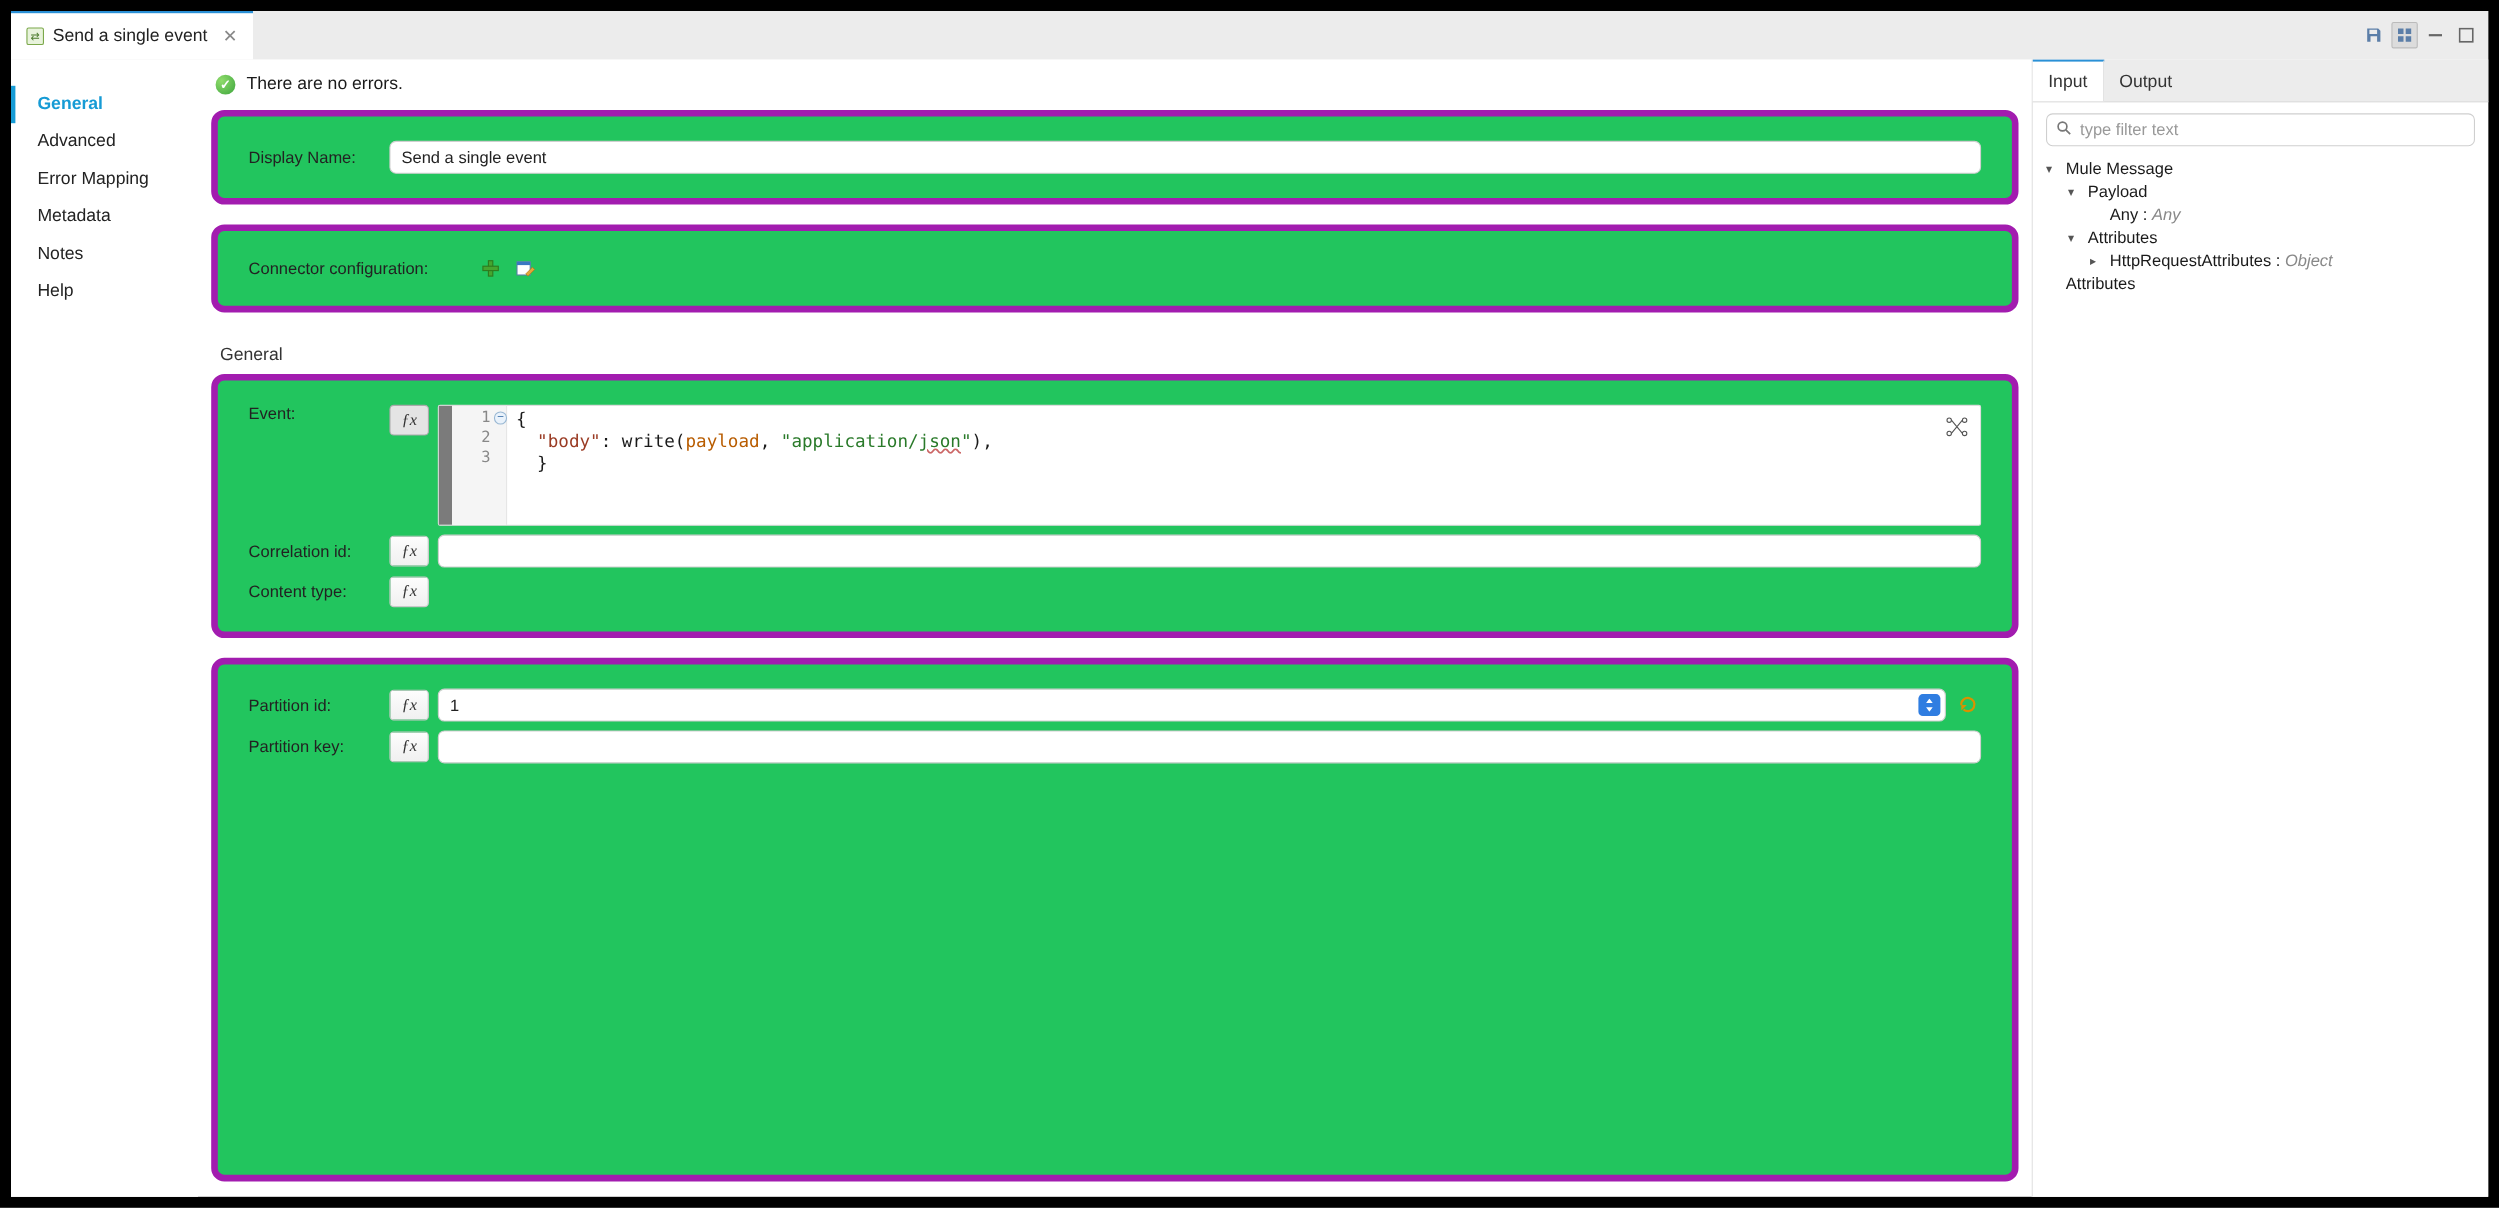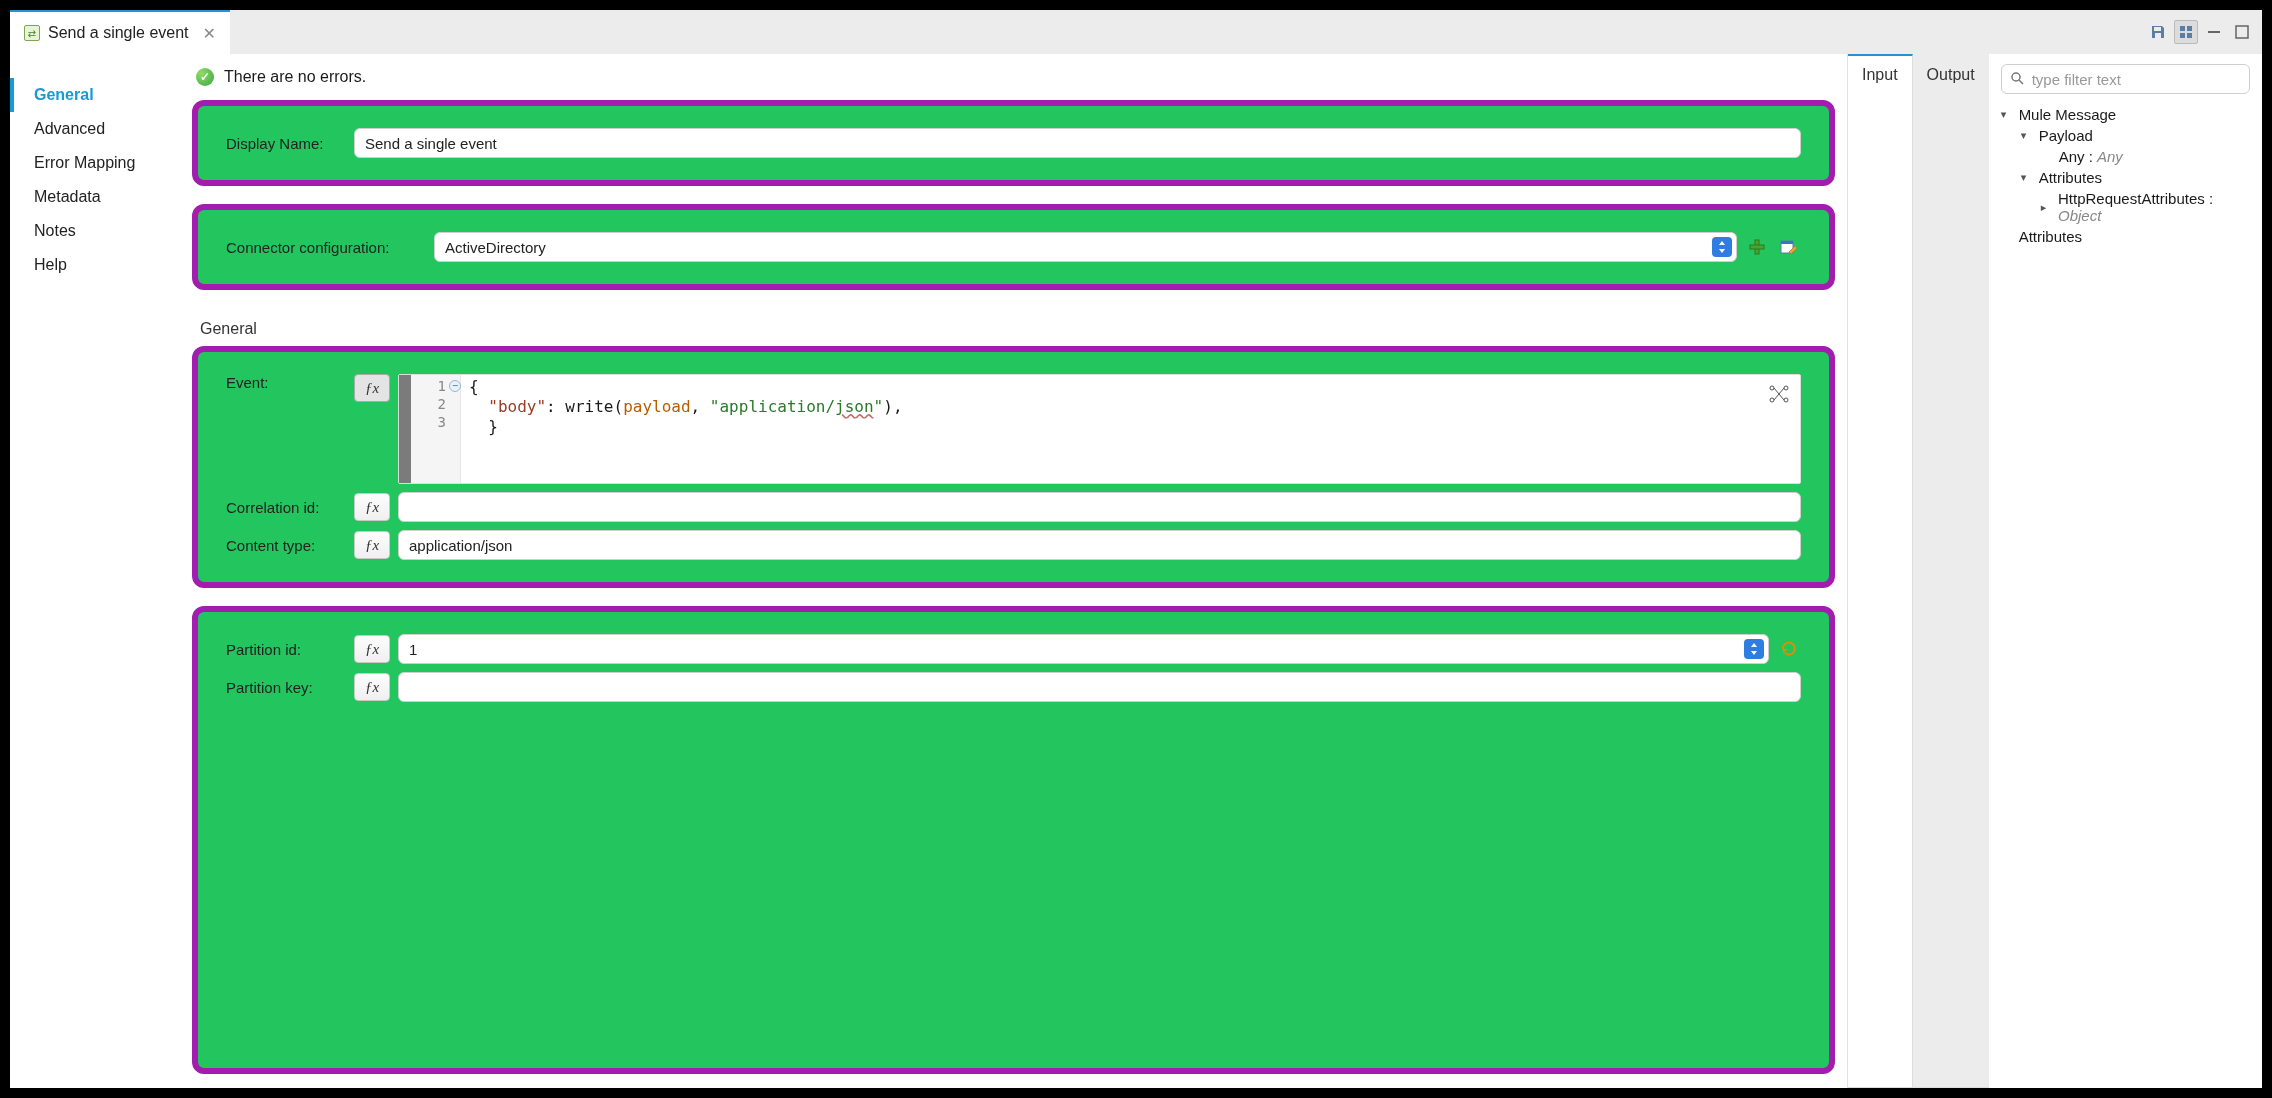--- a/index.html
+++ b/index.html
@@ -214,7 +214,7 @@
     width: 415px;
     border-left: 1px solid #e2e2e2;
     display: flex;
-    flex-direction: row;
+    flex-direction: column;
     background:#fff;
   }
   .insp-tabs {

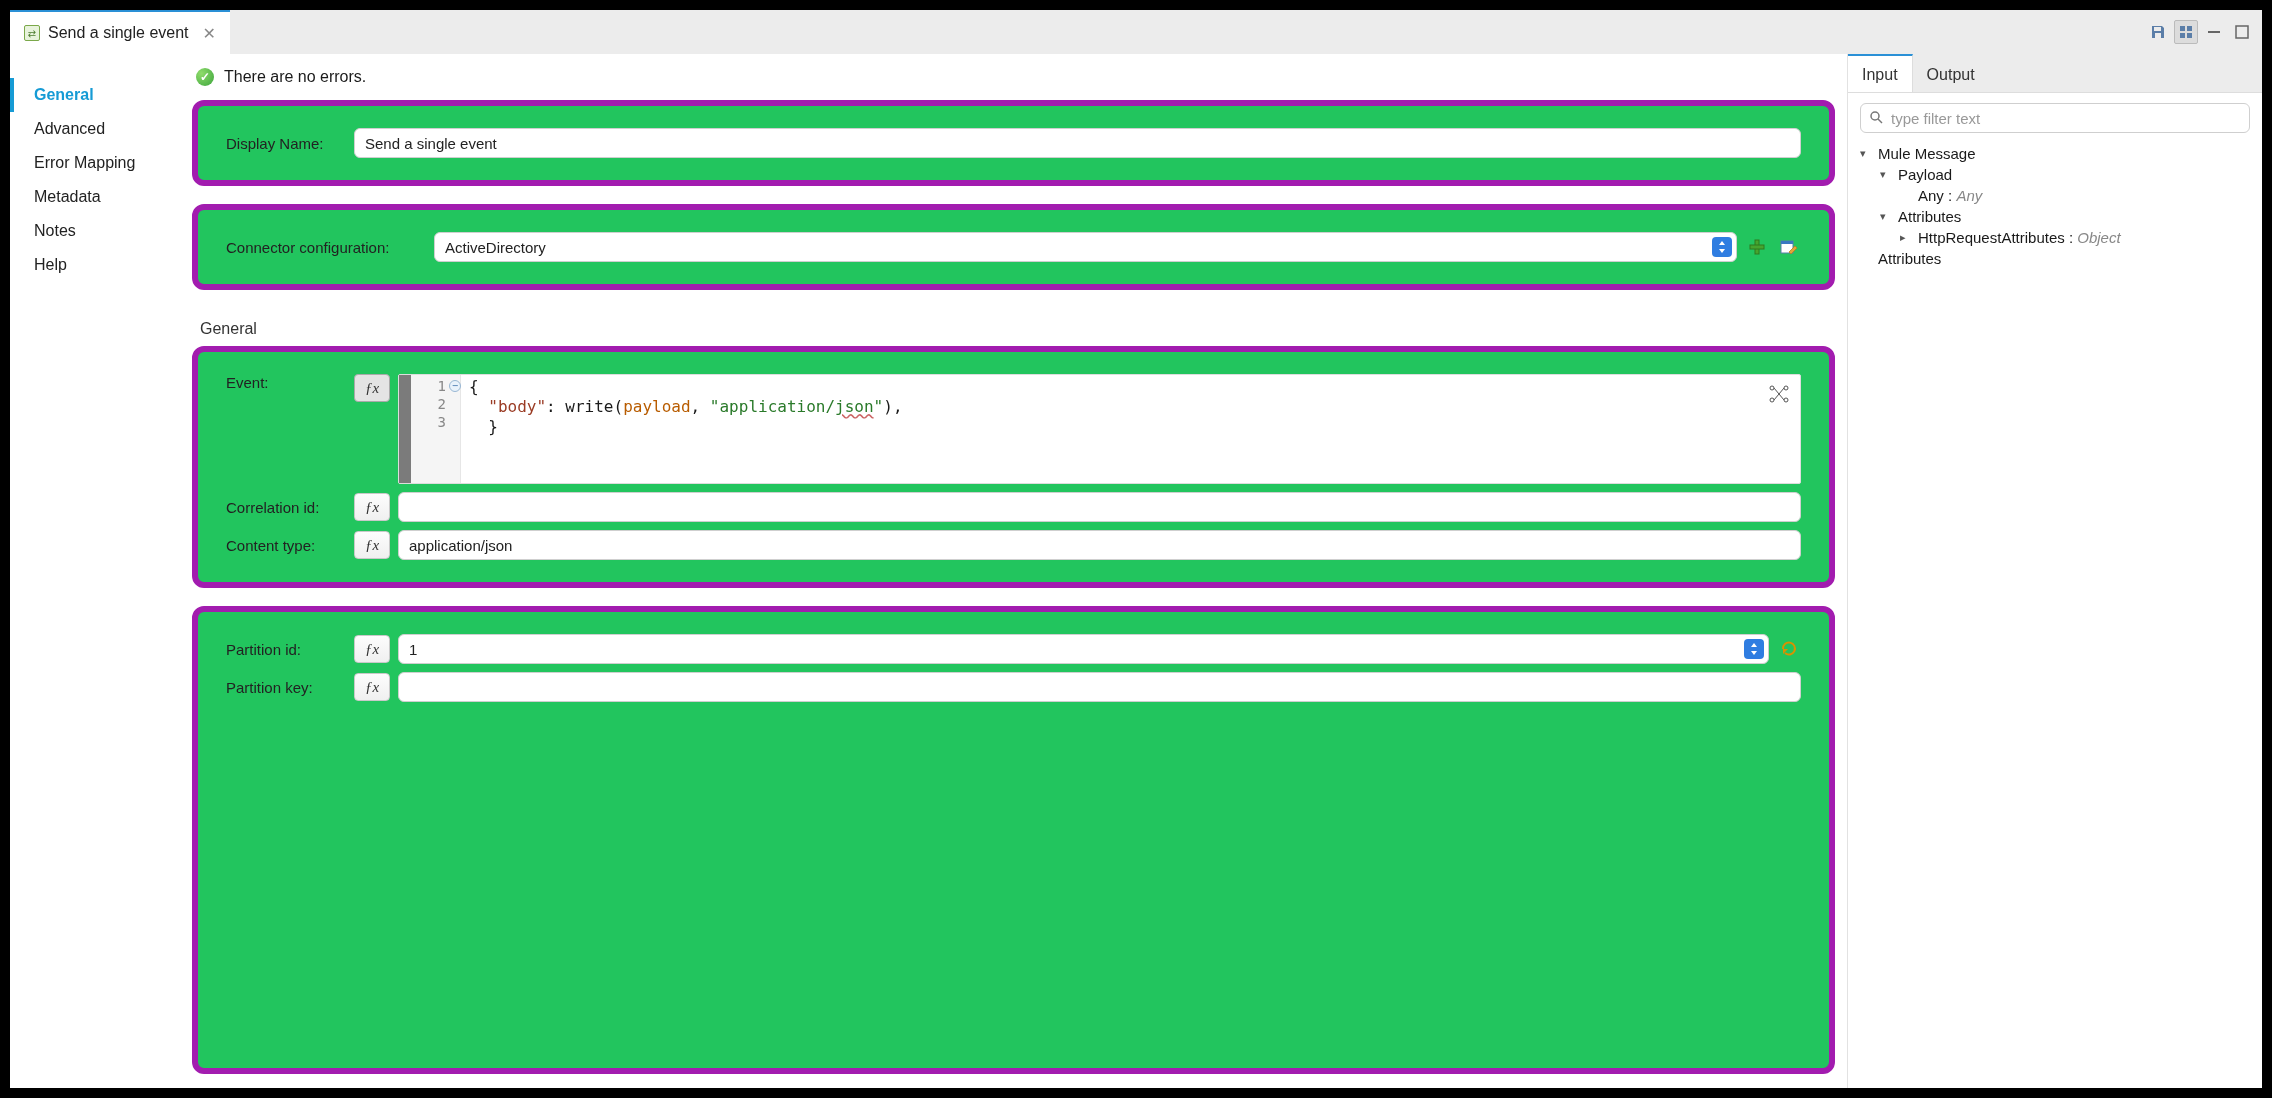--- a/index.html
+++ b/index.html
@@ -316,14 +316,6 @@
       <div class="group">
         <div class="row">
           <span class="label" style="width:200px">Connector configuration:</span>
-          <div class="select">
-            <span>ActiveDirectory</span>
-            <span class="chev">
-              <svg width="10" height="12" viewBox="0 0 10 12">
-                  <path fill="#fff" d="M5 0l3 4H2zM5 12l3-4H2z"></path>
-                </svg>
-            </span>
-          </div>
           <span class="icon-btn">
             <span class="plus">
               <svg width="18" height="18" viewBox="0 0 18 18">

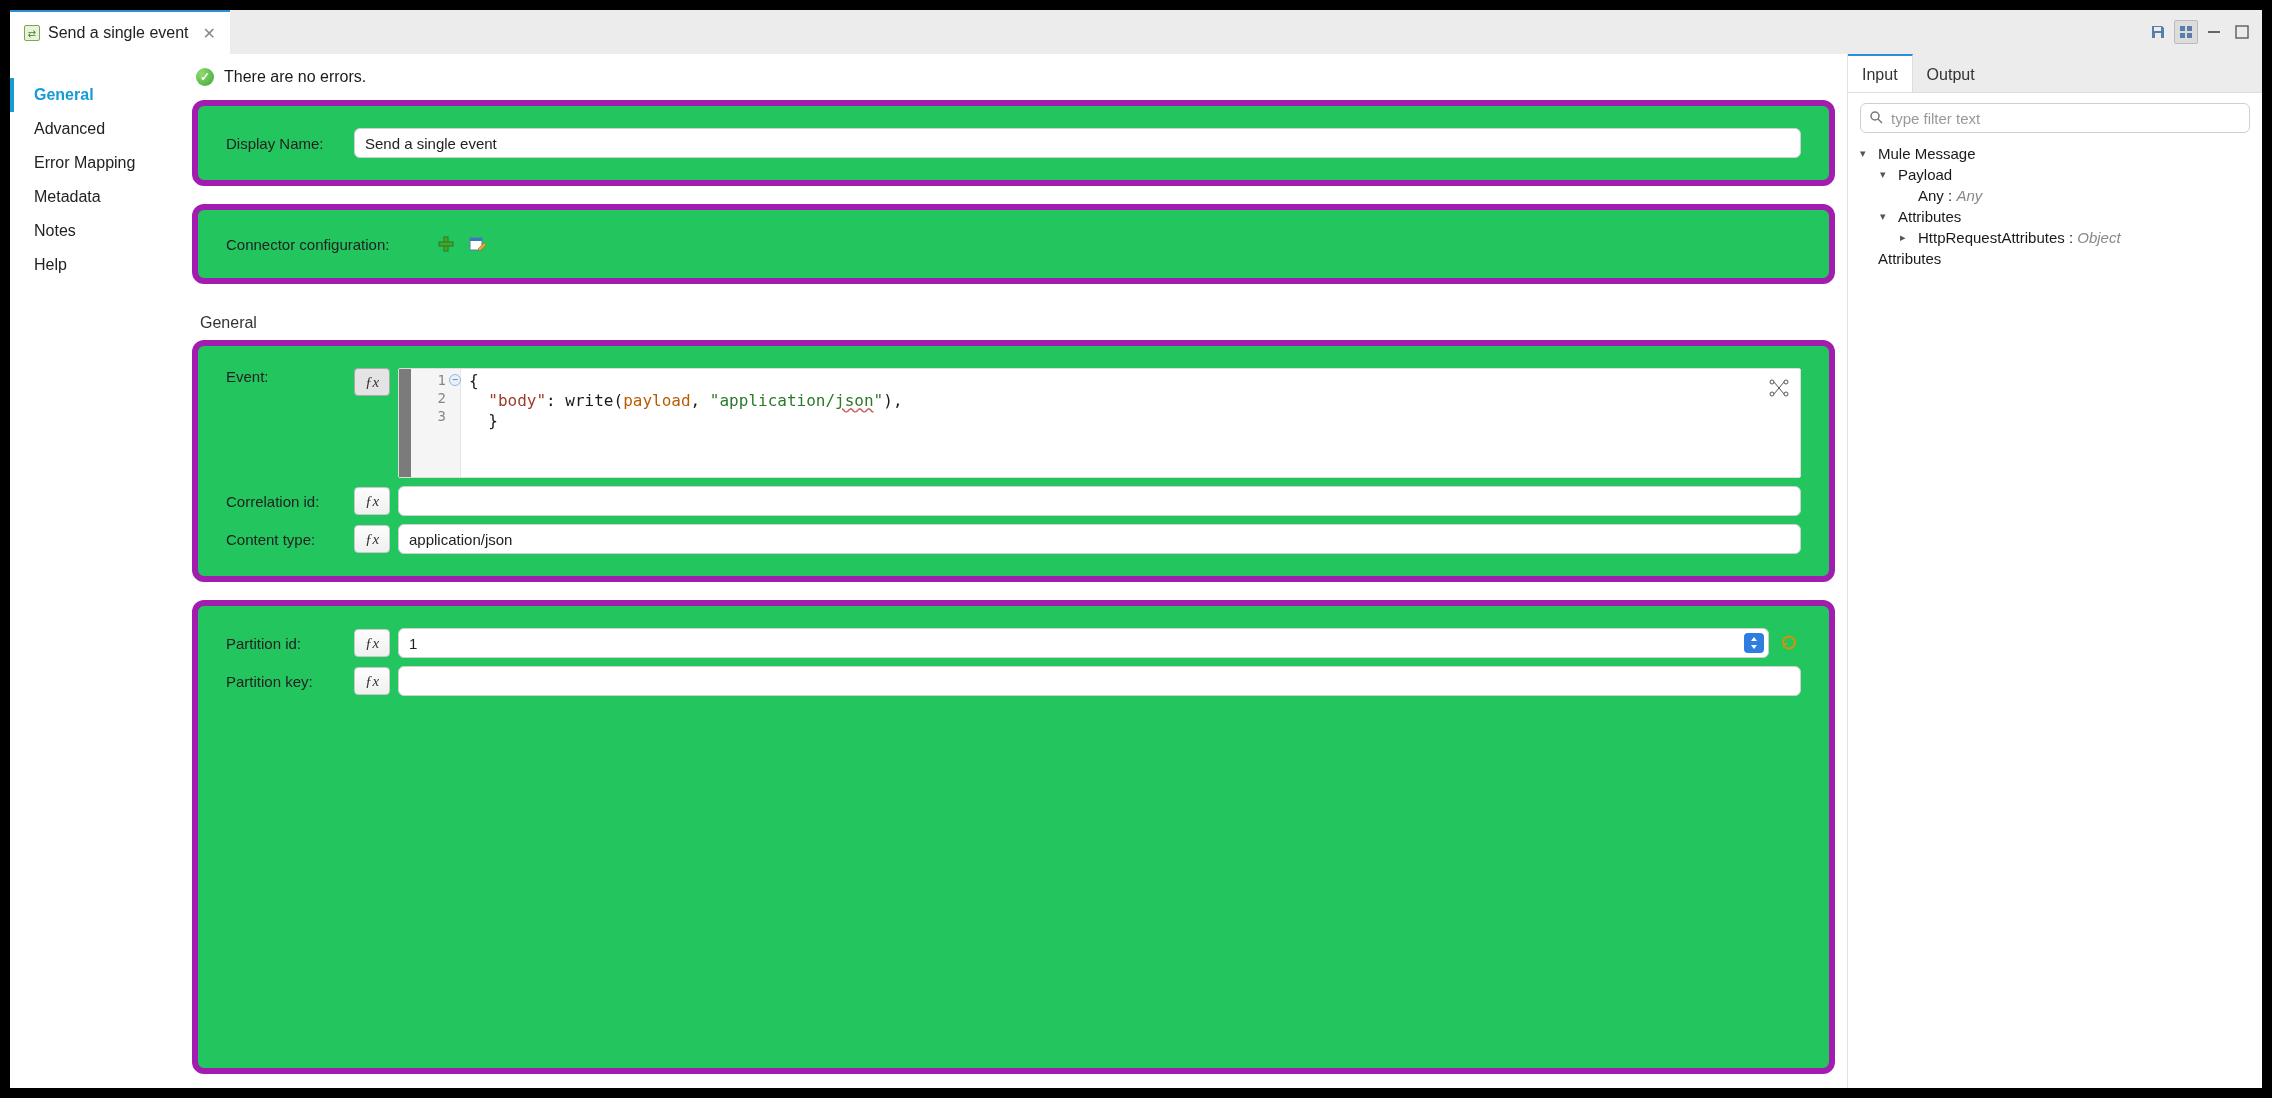--- a/index.html
+++ b/index.html
@@ -369,7 +369,6 @@
         <div class="row">
           <span class="label" style="width:120px">Content type:</span>
           <span class="fx-btn">ƒx</span>
-          <input class="text" value="application/json" style="">
         </div>
       </div>
 

